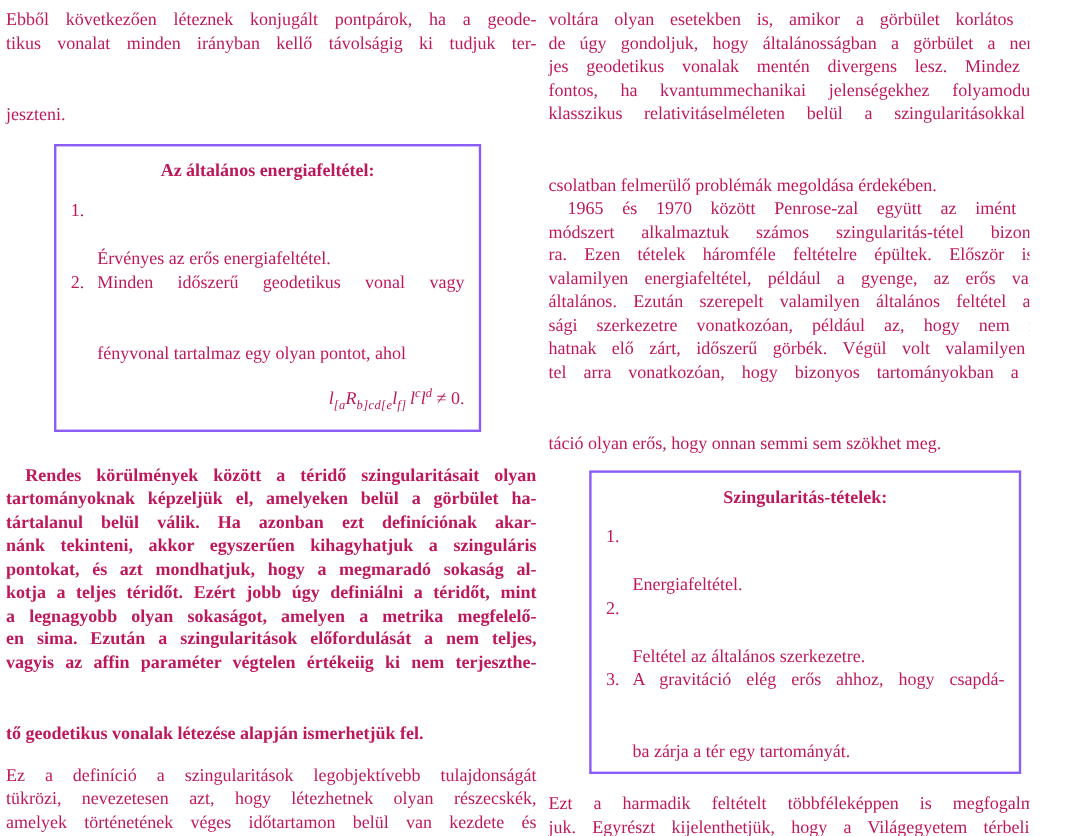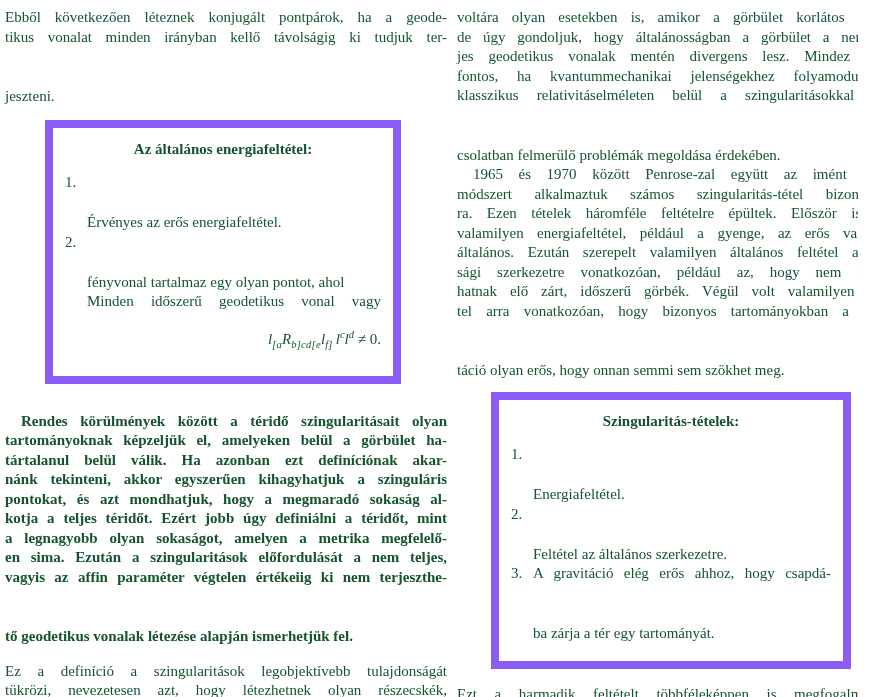--- a/index.html
+++ b/index.html
@@ -7,7 +7,7 @@
     box-sizing:border-box;width:858px;height:697px;overflow:hidden;
     padding:8px 6px 0 5px;display:flex;gap:10px;
     font-family:"Liberation Serif",serif;font-size:15px;line-height:19.5px;
-    color:#14532d;background:#ffffff;
+    color:#be185d;background:#ffffff;
   }
   .col{width:442px;flex:none;}
   .line{text-align:justify;text-align-last:justify;}

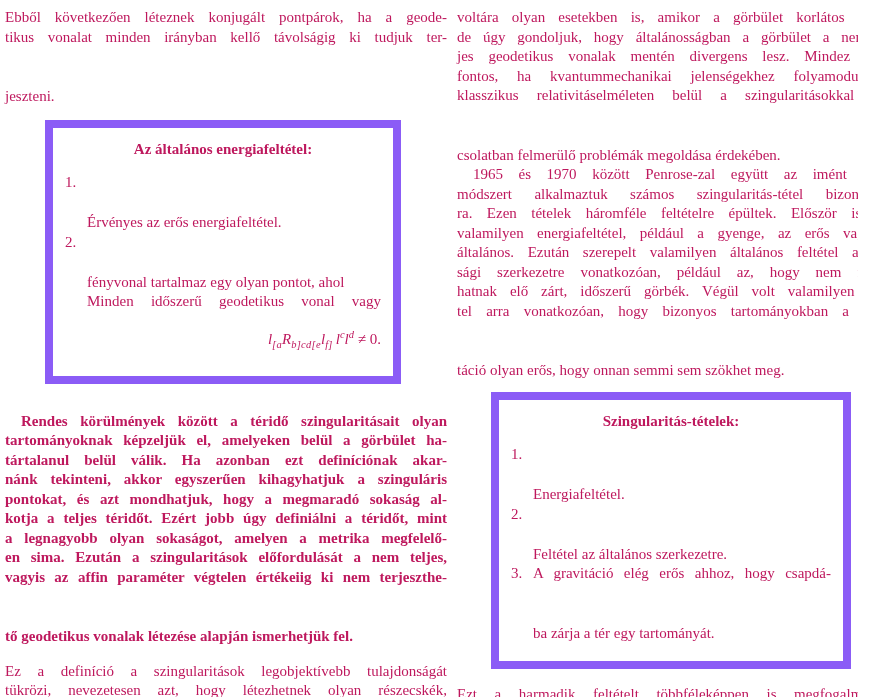--- a/index.html
+++ b/index.html
@@ -13,7 +13,7 @@
   .line{text-align:justify;text-align-last:justify;}
   .line.end{text-align-last:left;margin-top:40px;}
   .para.indent .line:first-child{text-indent:16px;}
-  .box{box-sizing:border-box;border:8px solid #8b5cf6;padding:12px 12px 18px 12px;}
+  .box{box-sizing:border-box;border:2px solid #8b5cf6;padding:12px 12px 6px 12px;}
   .box1{width:356px;margin:13px 0 0 40px;}
   .box2{width:357px;margin:15px 0 0 40px;}
   .box3{width:360px;margin:11px 0 0 34px;}

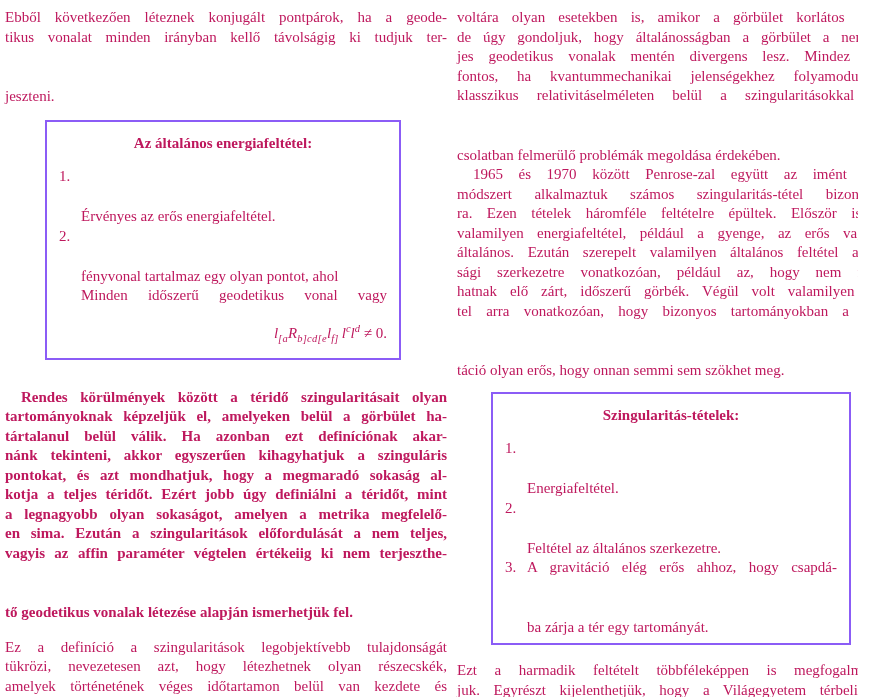--- a/index.html
+++ b/index.html
@@ -52,8 +52,8 @@
       <div class="bitem">
         <span class="bnum">2.</span>
         <span class="btext">
+          <span class="line" style="display:block">Minden időszerű geodetikus vonal vagy</span>
           <span class="line end" style="display:block">fényvonal tartalmaz egy olyan pontot, ahol</span>
-          <span class="line" style="display:block">Minden időszerű geodetikus vonal vagy</span>
         </span>
       </div>
       <div class="formula"><i>l</i><sub>[a</sub><i>R</i><sub>b]cd[e</sub><i>l</i><sub>f]</sub> <i>l</i><sup>c</sup><i>l</i><sup>d</sup><span class="ftail"> ≠ 0.</span></div>

